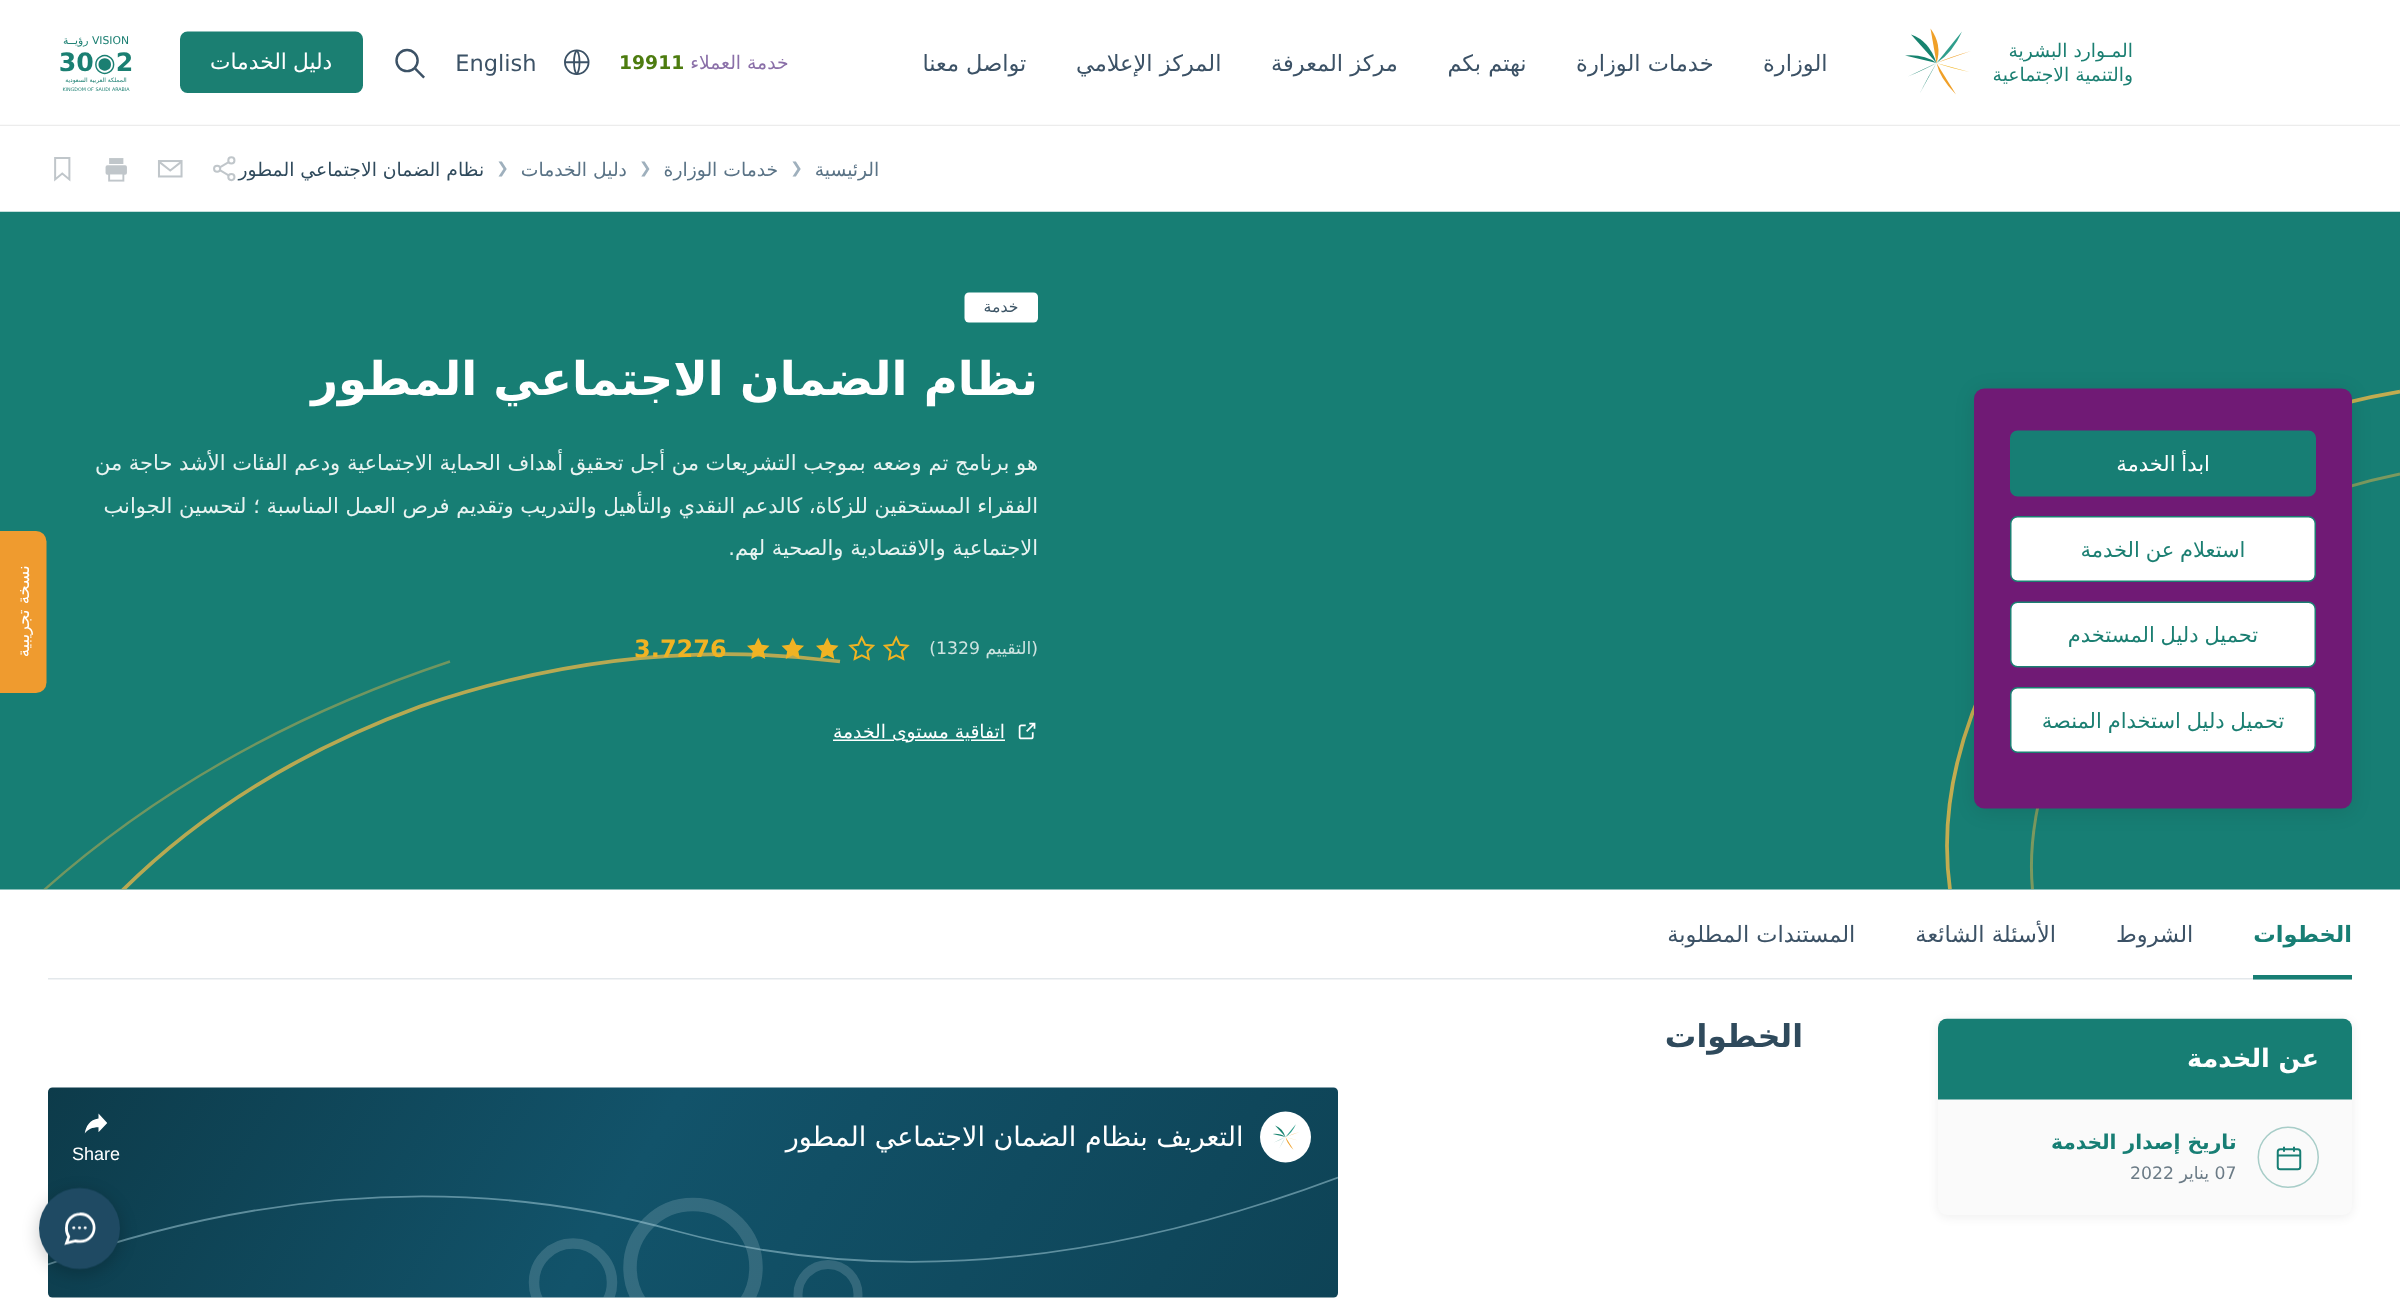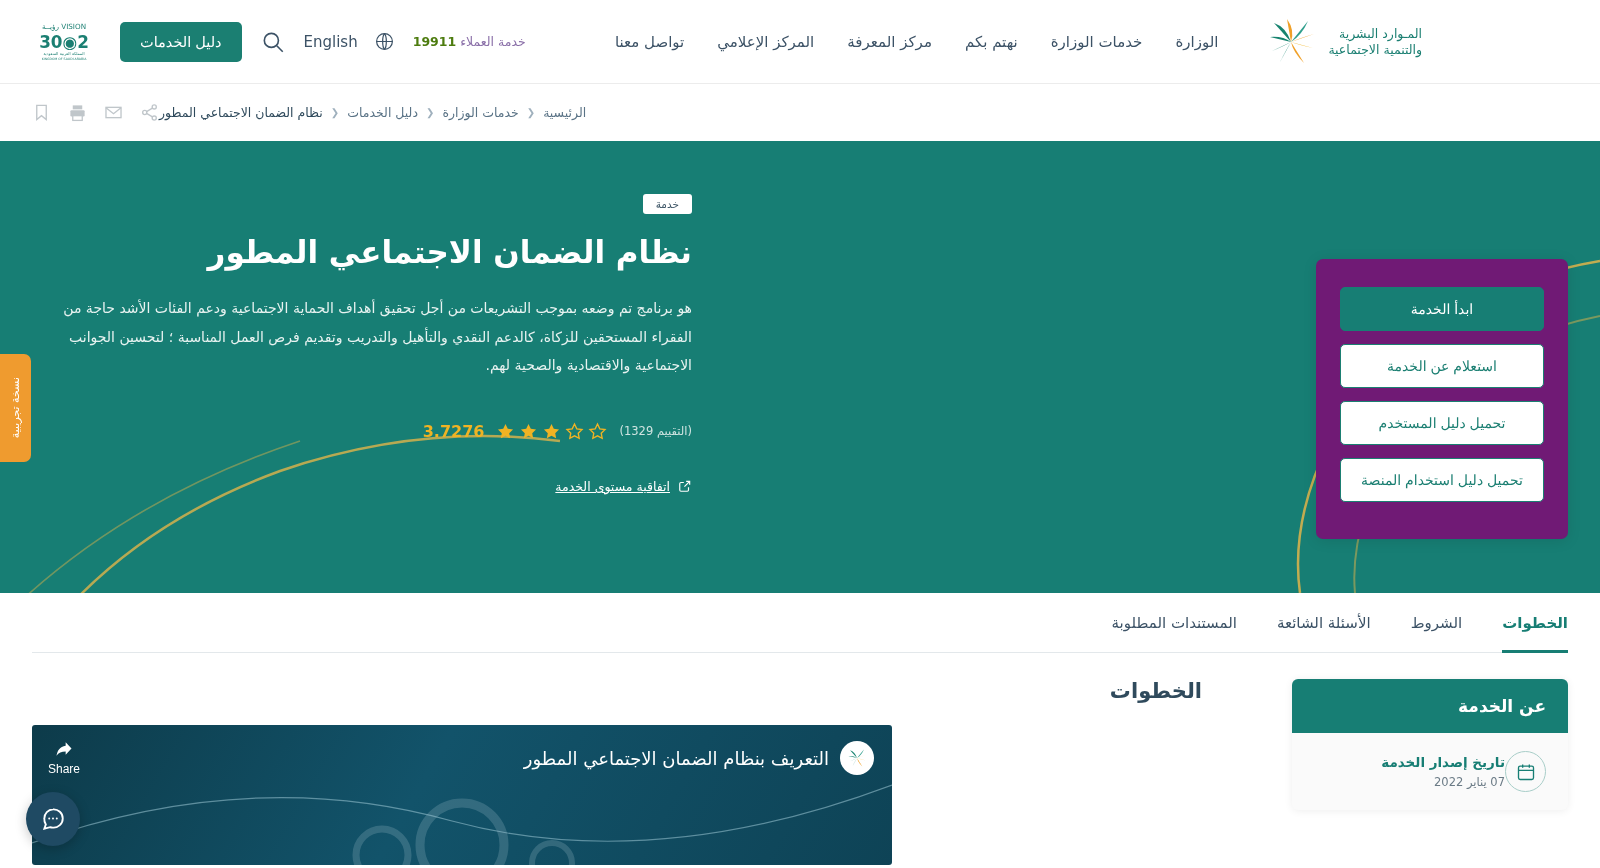--- a/index.html
+++ b/index.html
@@ -151,7 +151,7 @@
     background:#177e74; color:#fff; font-size:17px; font-weight:700;
     padding:17px 22px; text-align:right;
   }
-  .about-row { display:flex; align-items:center; gap:0; padding:18px 22px; }
+  .about-row { display:flex; align-items:center; gap:14px; padding:18px 22px; }
   .about-ico {
     width:41px; height:41px; border-radius:50%; border:1.5px solid #a8cdc8;
     display:flex; align-items:center; justify-content:center; flex:none;

